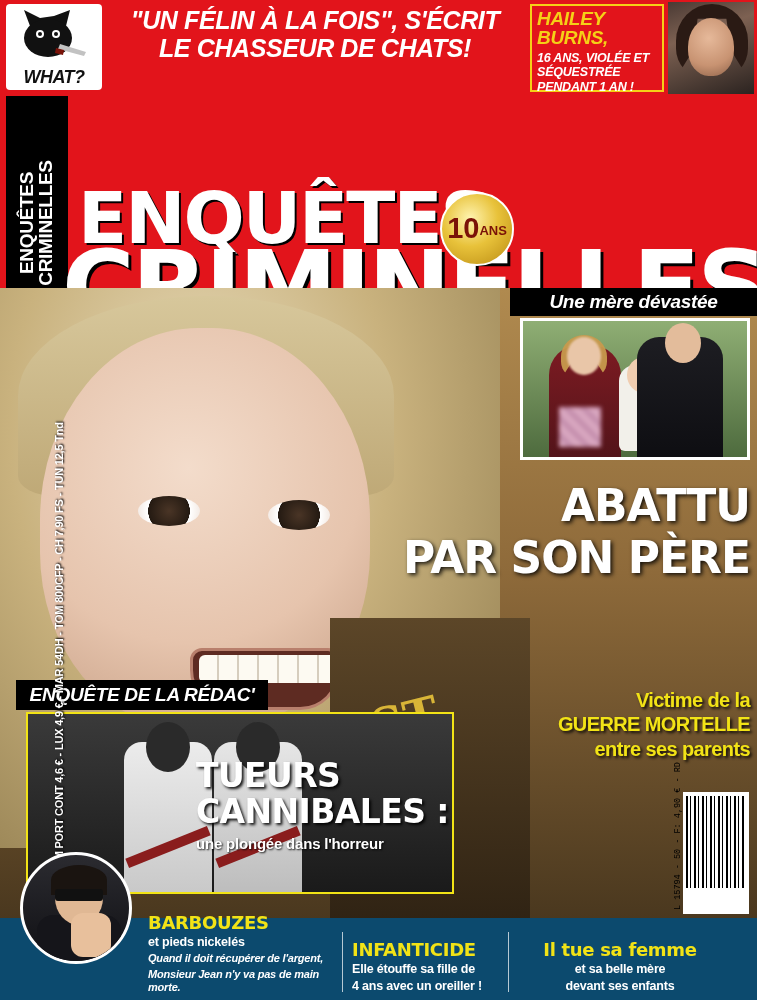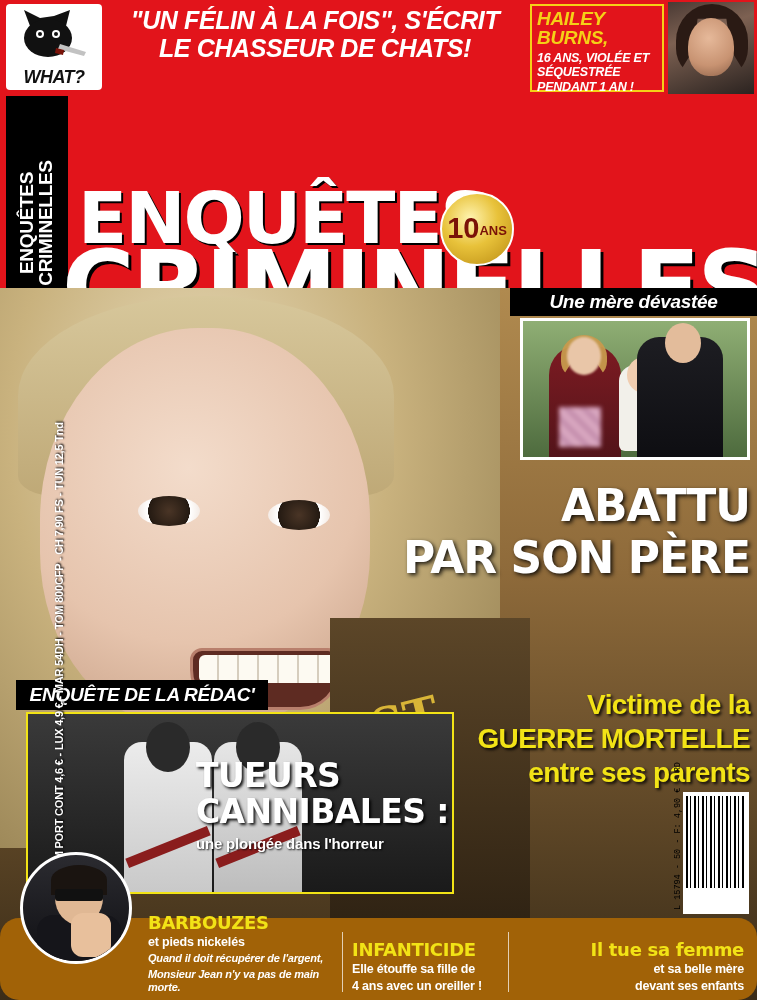--- a/index.html
+++ b/index.html
@@ -248,7 +248,7 @@
     text-align: right;
   }
   .victime-line {
-    color: #f2e316; font-weight: bold; font-size: 28px;
+    color: #f2e316; font-weight: bold; font-size: 20px;
     line-height: 1.22; letter-spacing: -0.6px;
     text-shadow: 2px 2px 3px rgba(0,0,0,.85);
   }

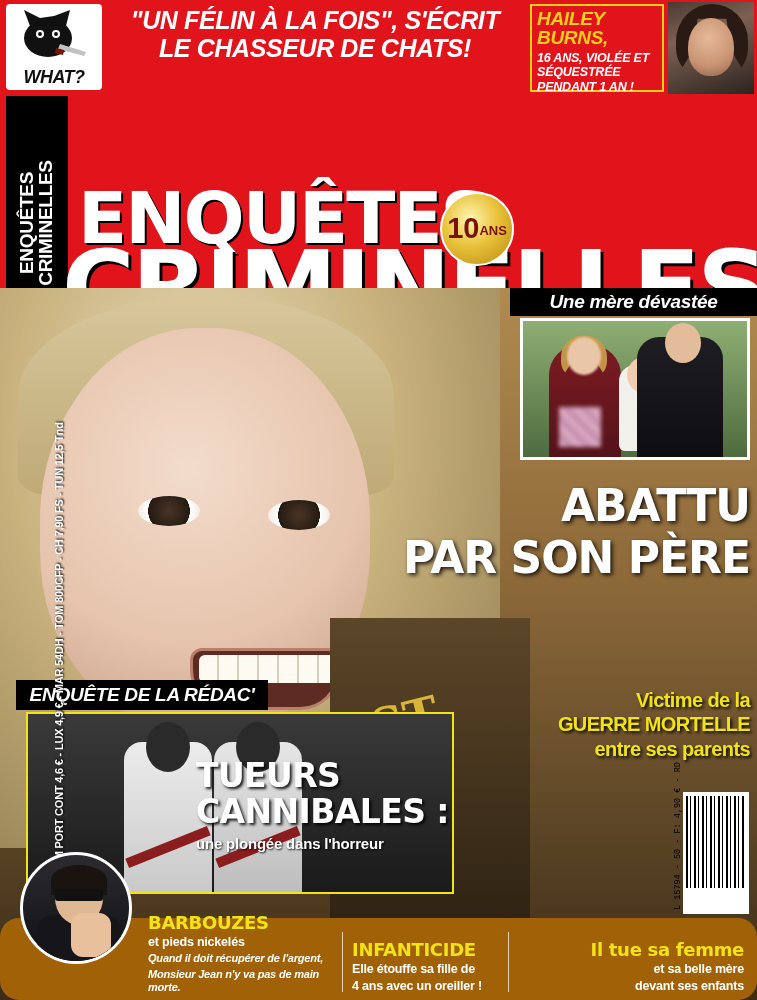--- a/index.html
+++ b/index.html
@@ -306,8 +306,7 @@
   
   .bottom-bar {
     position: absolute; bottom: 0; left: 0; width: 757px; height: 82px;
-    background: #a16207;
-    border-radius: 19px;
+    background: #0c4a6e;
   }
   .circle-photo {
     position: absolute; bottom: 36px; left: 20px; width: 112px; height: 112px;

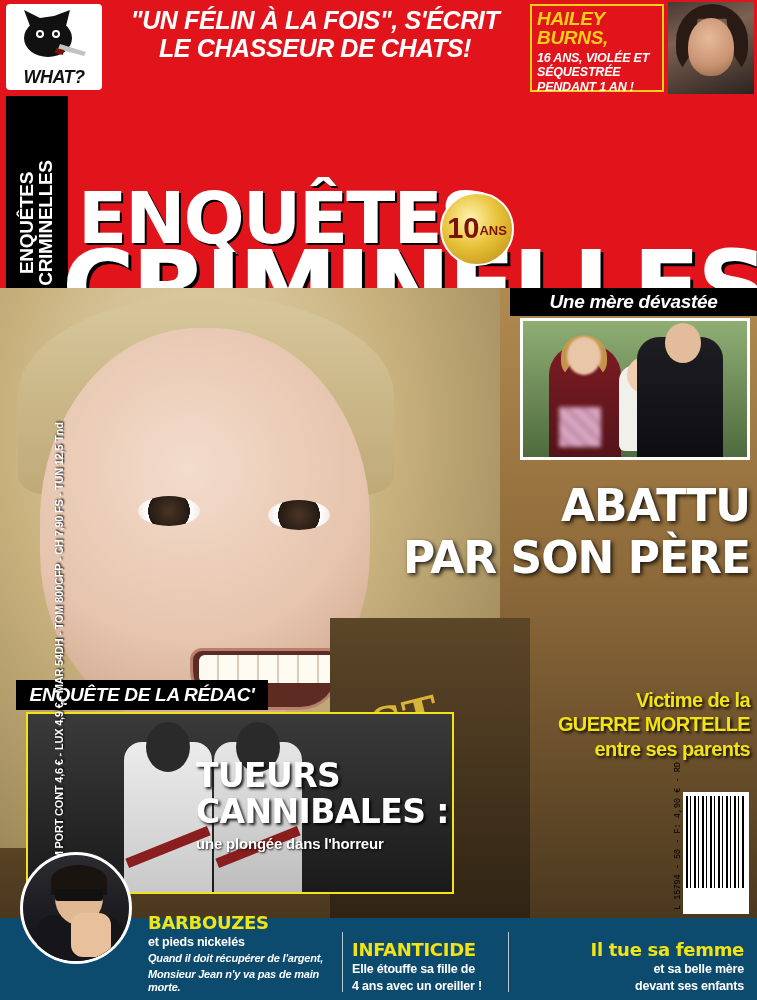--- a/index.html
+++ b/index.html
@@ -350,7 +350,7 @@
   .bb-sub.small-italic { font-style: italic; font-size: 11px; }
   .col-barbouzes { left: 148px; width: 190px; }
   .col-infanticide { left: 352px; width: 150px; text-align: left; }
-  .col-iltue { left: 544px; width: 200px; text-align: right; }
+  .col-iltue { left: 520px; width: 200px; text-align: center; }
   .bb-divider {
     position: absolute; bottom: 8px; width: 1px; height: 60px; background: #ffffff; opacity: .7;
   }

